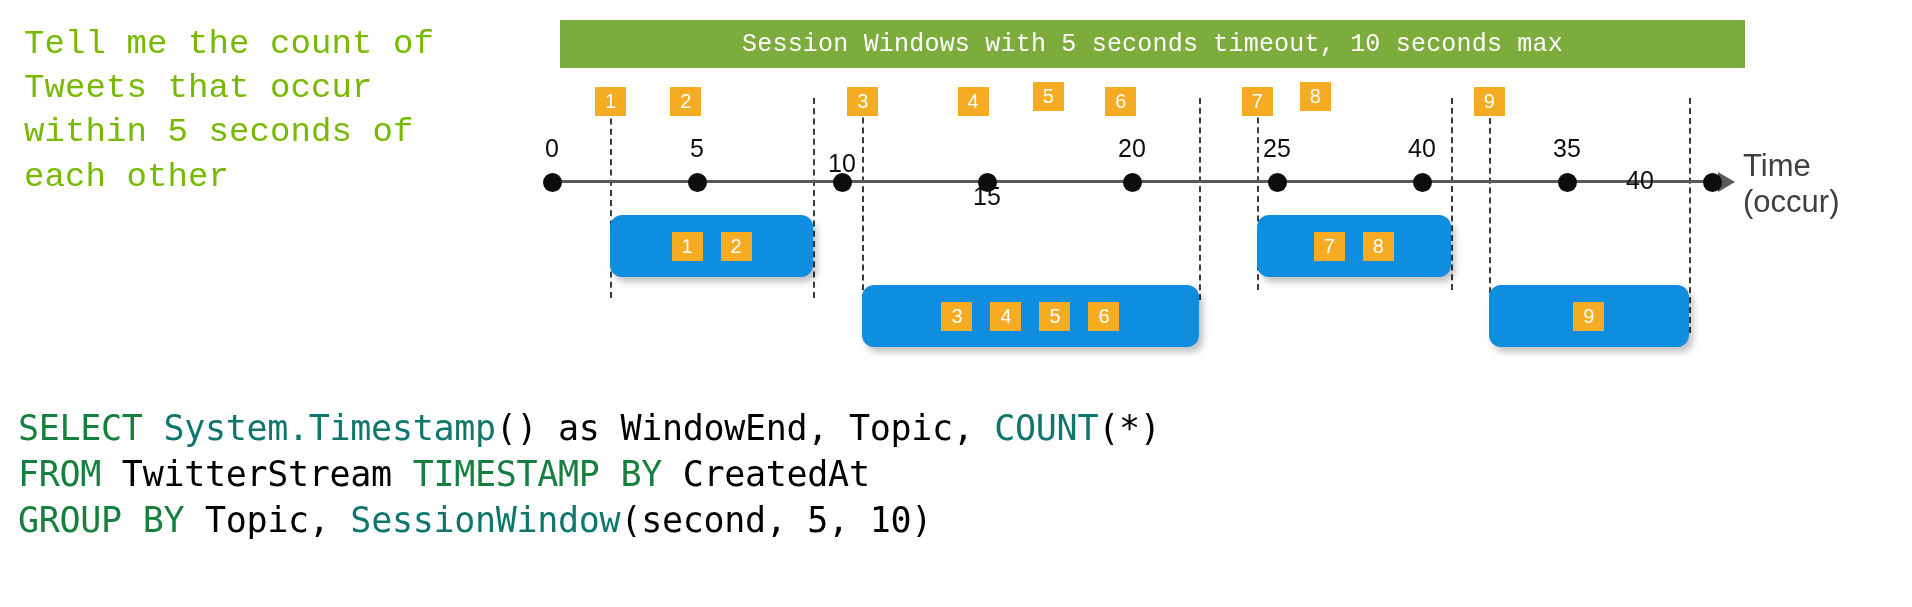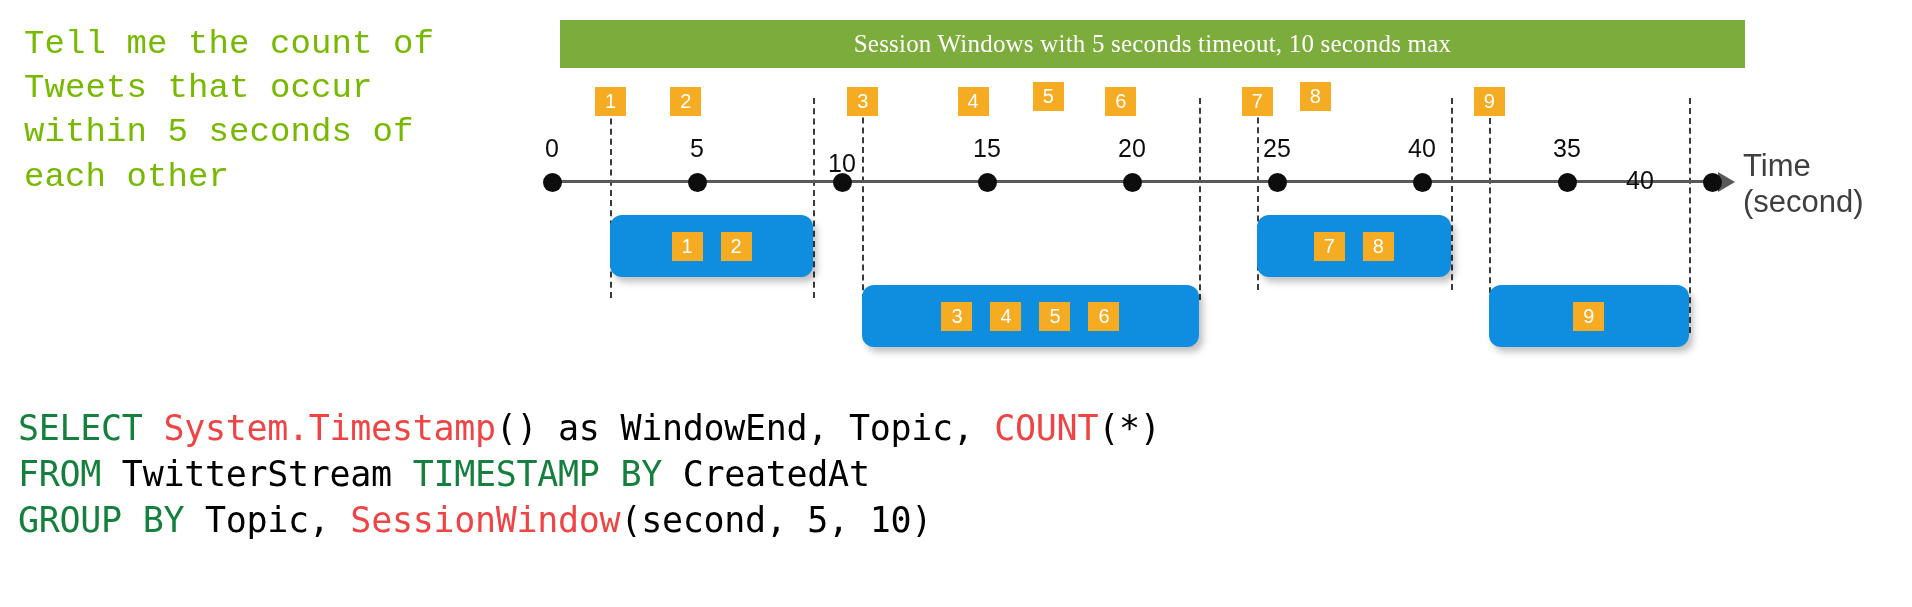--- a/index.html
+++ b/index.html
@@ -27,7 +27,7 @@
     position:absolute;left:0;top:0;width:100%;height:48px;
     display:flex;align-items:center;justify-content:center;
     color:#ffffff;font-size:25px;letter-spacing:.2px;
-    font-family:Liberation Serif, serif;
+    font-family:Liberation Mono, monospace;
   }
 
   .dash-line{

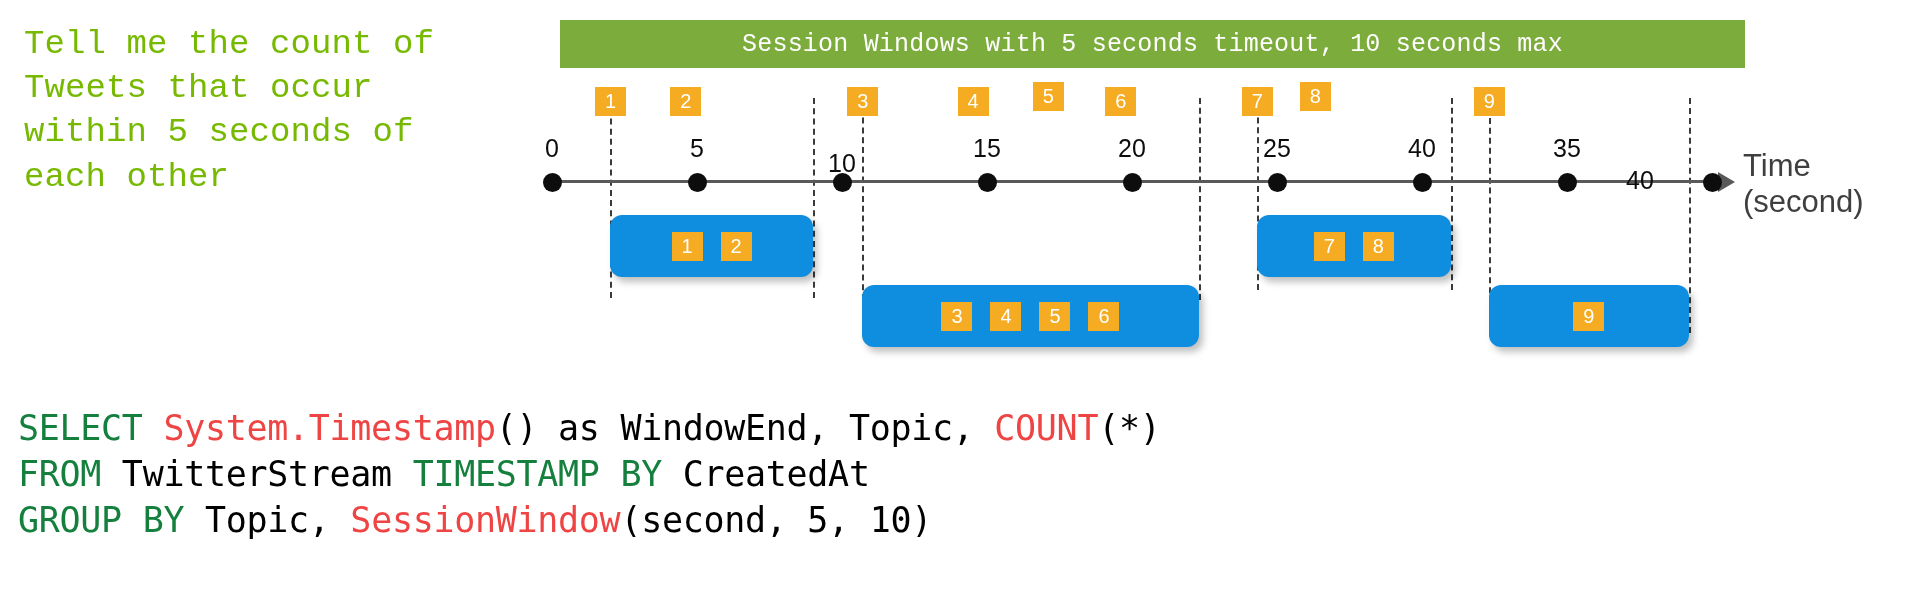--- a/index.html
+++ b/index.html
@@ -128,7 +128,7 @@
       <div class="tick-label" style="left: 522px;">0</div>
       <div class="tick-label" style="left: 667px;">5</div>
       <div class="tick-label" style="left: 812px; margin-top: 15px;">10</div>
-      <div class="tick-label" style="left: 957px;">15</div>
+      <div class="tick-label" style="left: 957px; margin-top: 48px;">15</div>
       <div class="tick-label" style="left: 1102px;">20</div>
       <div class="tick-label" style="left: 1247px;">25</div>
       <div class="tick-label" style="left: 1392px;">40</div>

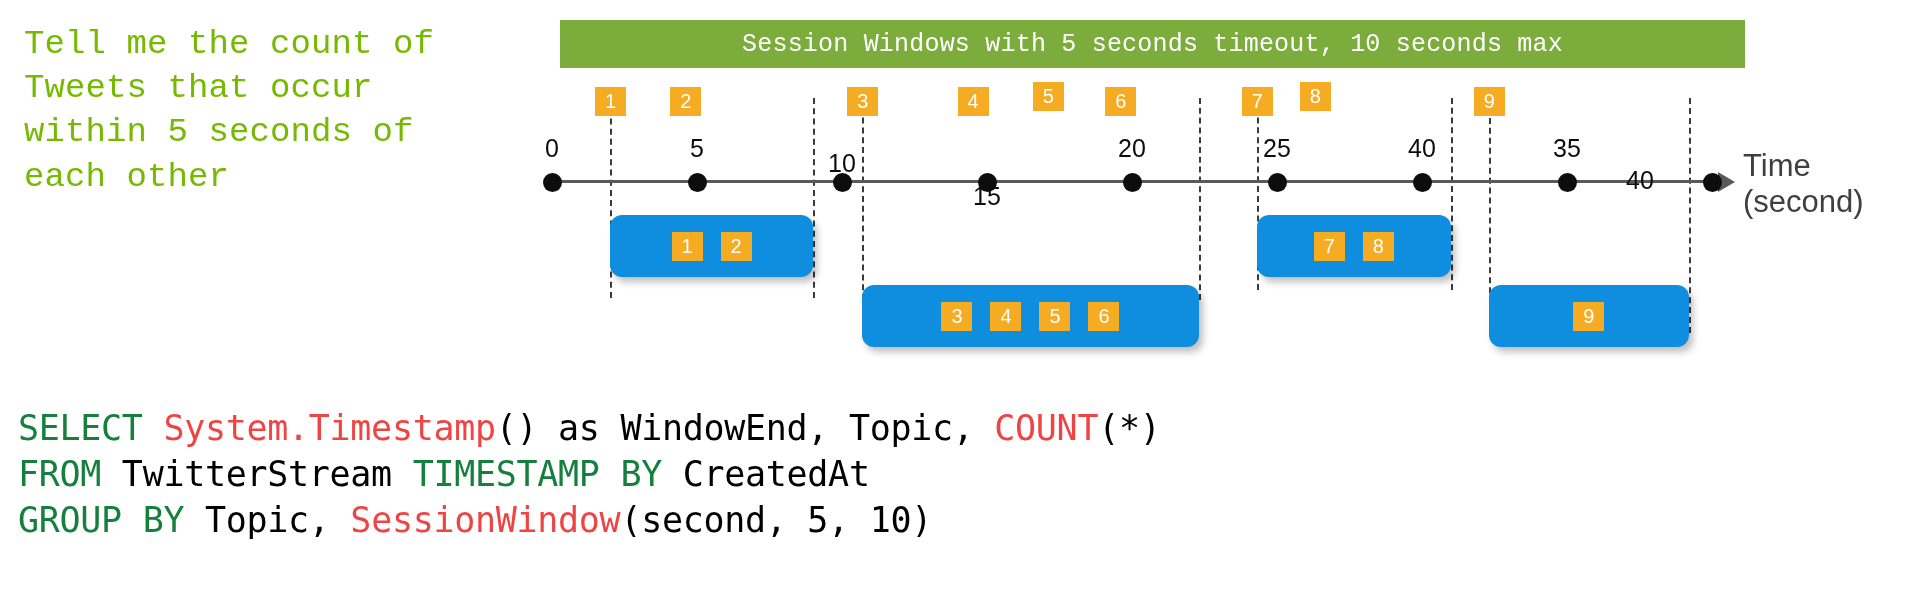--- a/index.html
+++ b/index.html
@@ -168,7 +168,7 @@
 
   <div id="time-label">
     <div>Time</div>
-    <div>(second)</div>
+    <div>(occur)</div>
   </div>
 </div>
 

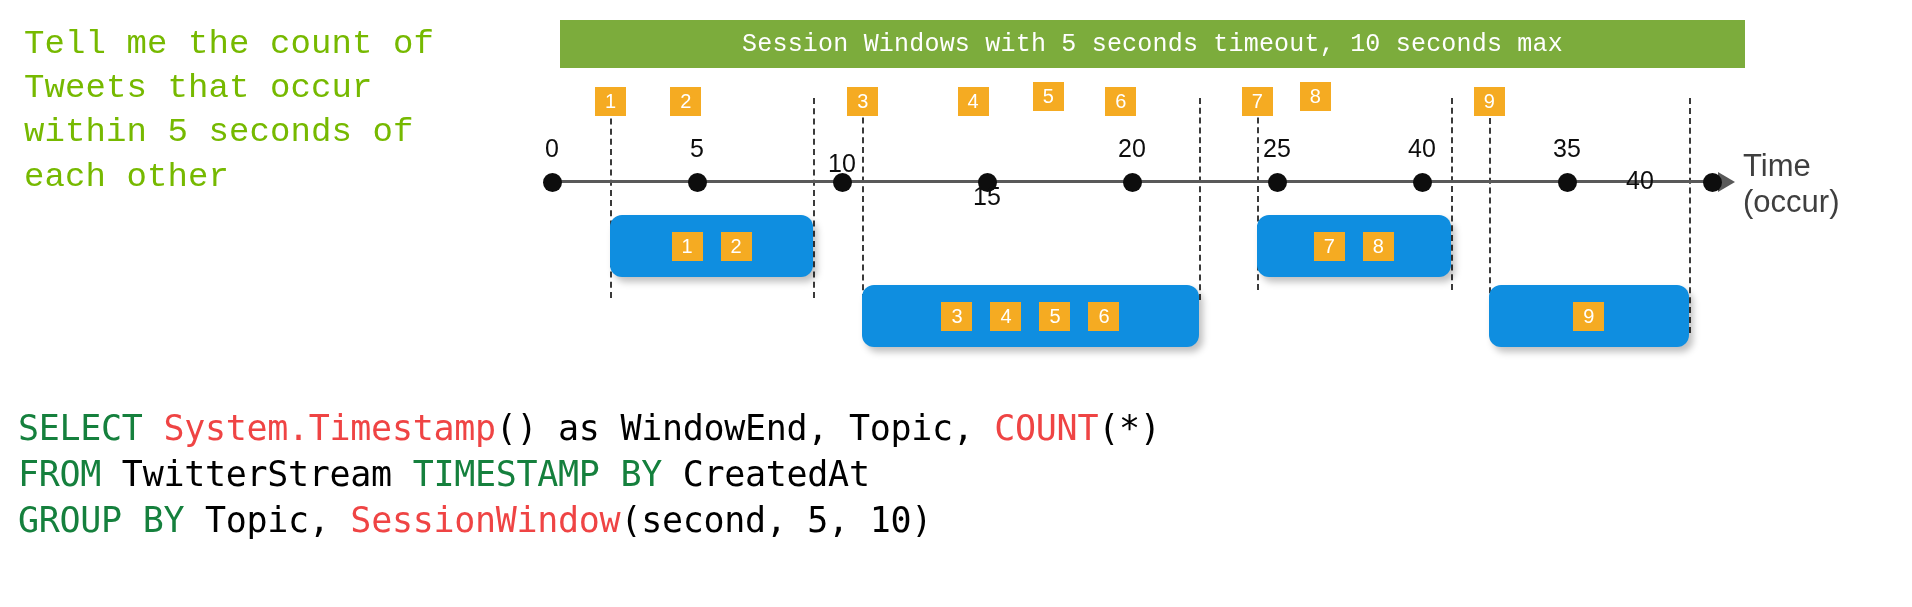--- a/index.html
+++ b/index.html
@@ -87,7 +87,7 @@
     color:#000000;white-space:pre;letter-spacing:-.3px;
   }
   #sql .kw{color:#15803d;}
-  #sql .fn{color:#ef4444;}
+  #sql .fn{color:#0f766e;}
   #sql .pl{color:#000000;}
 </style>
 </head>

